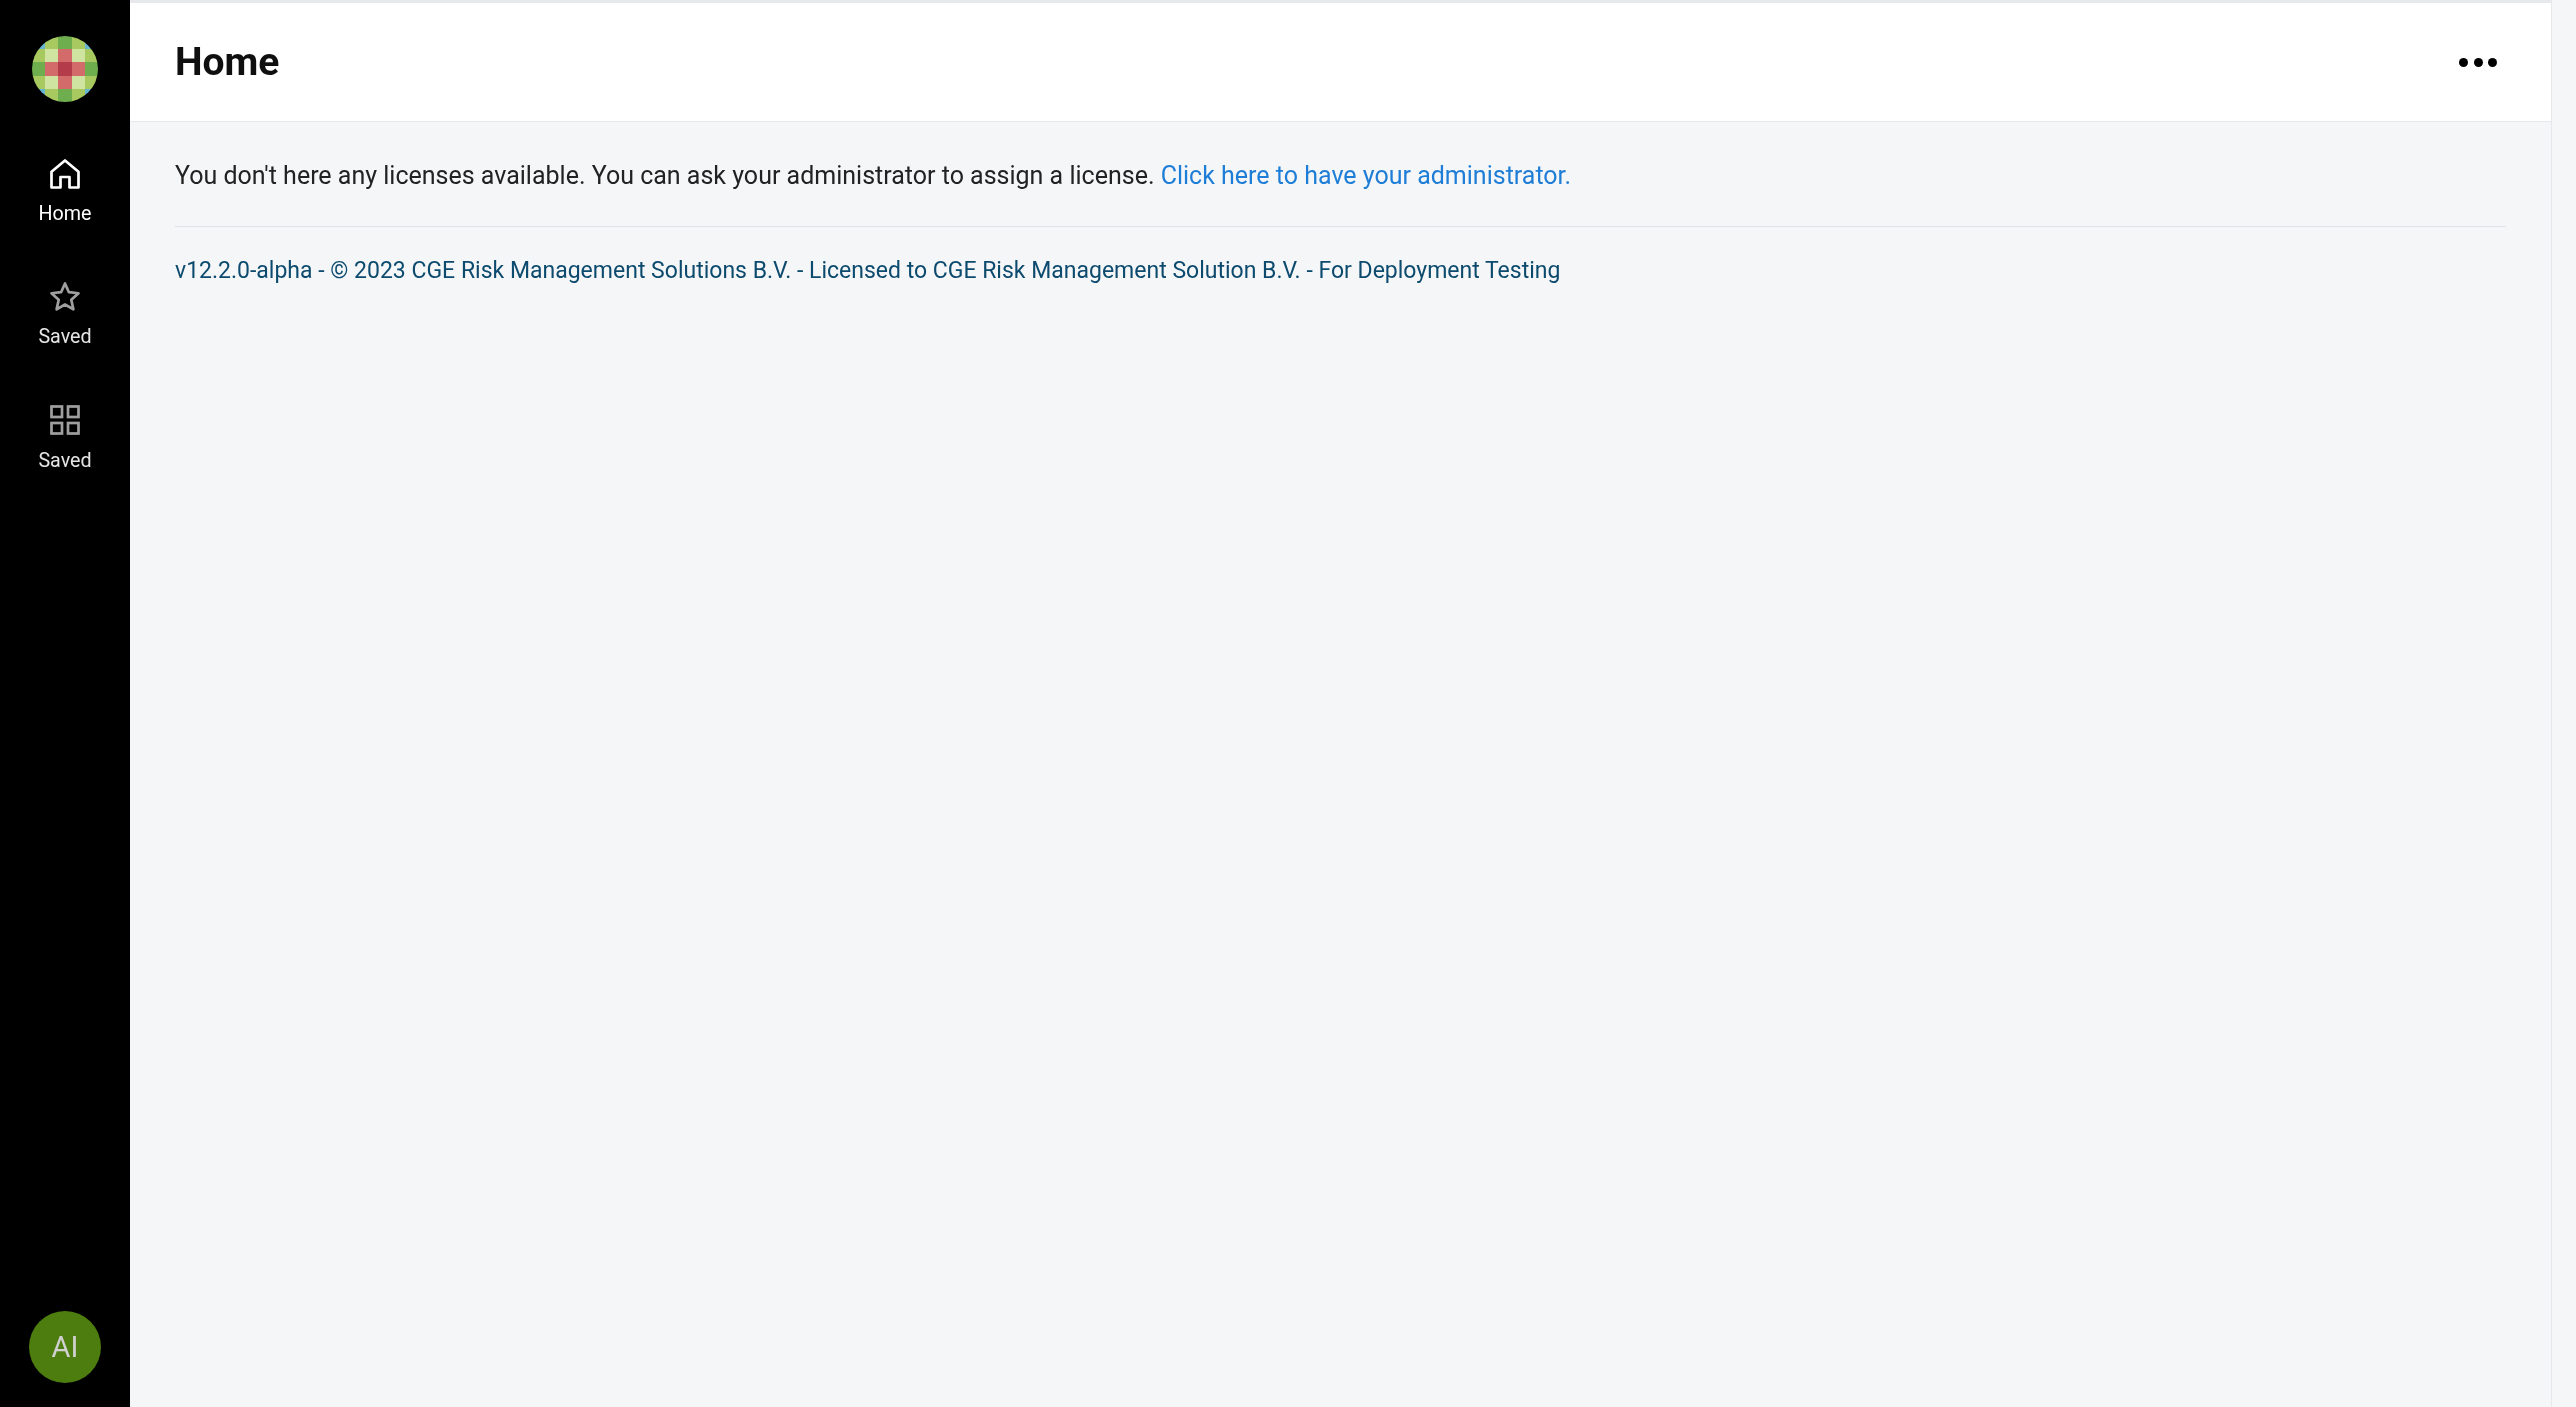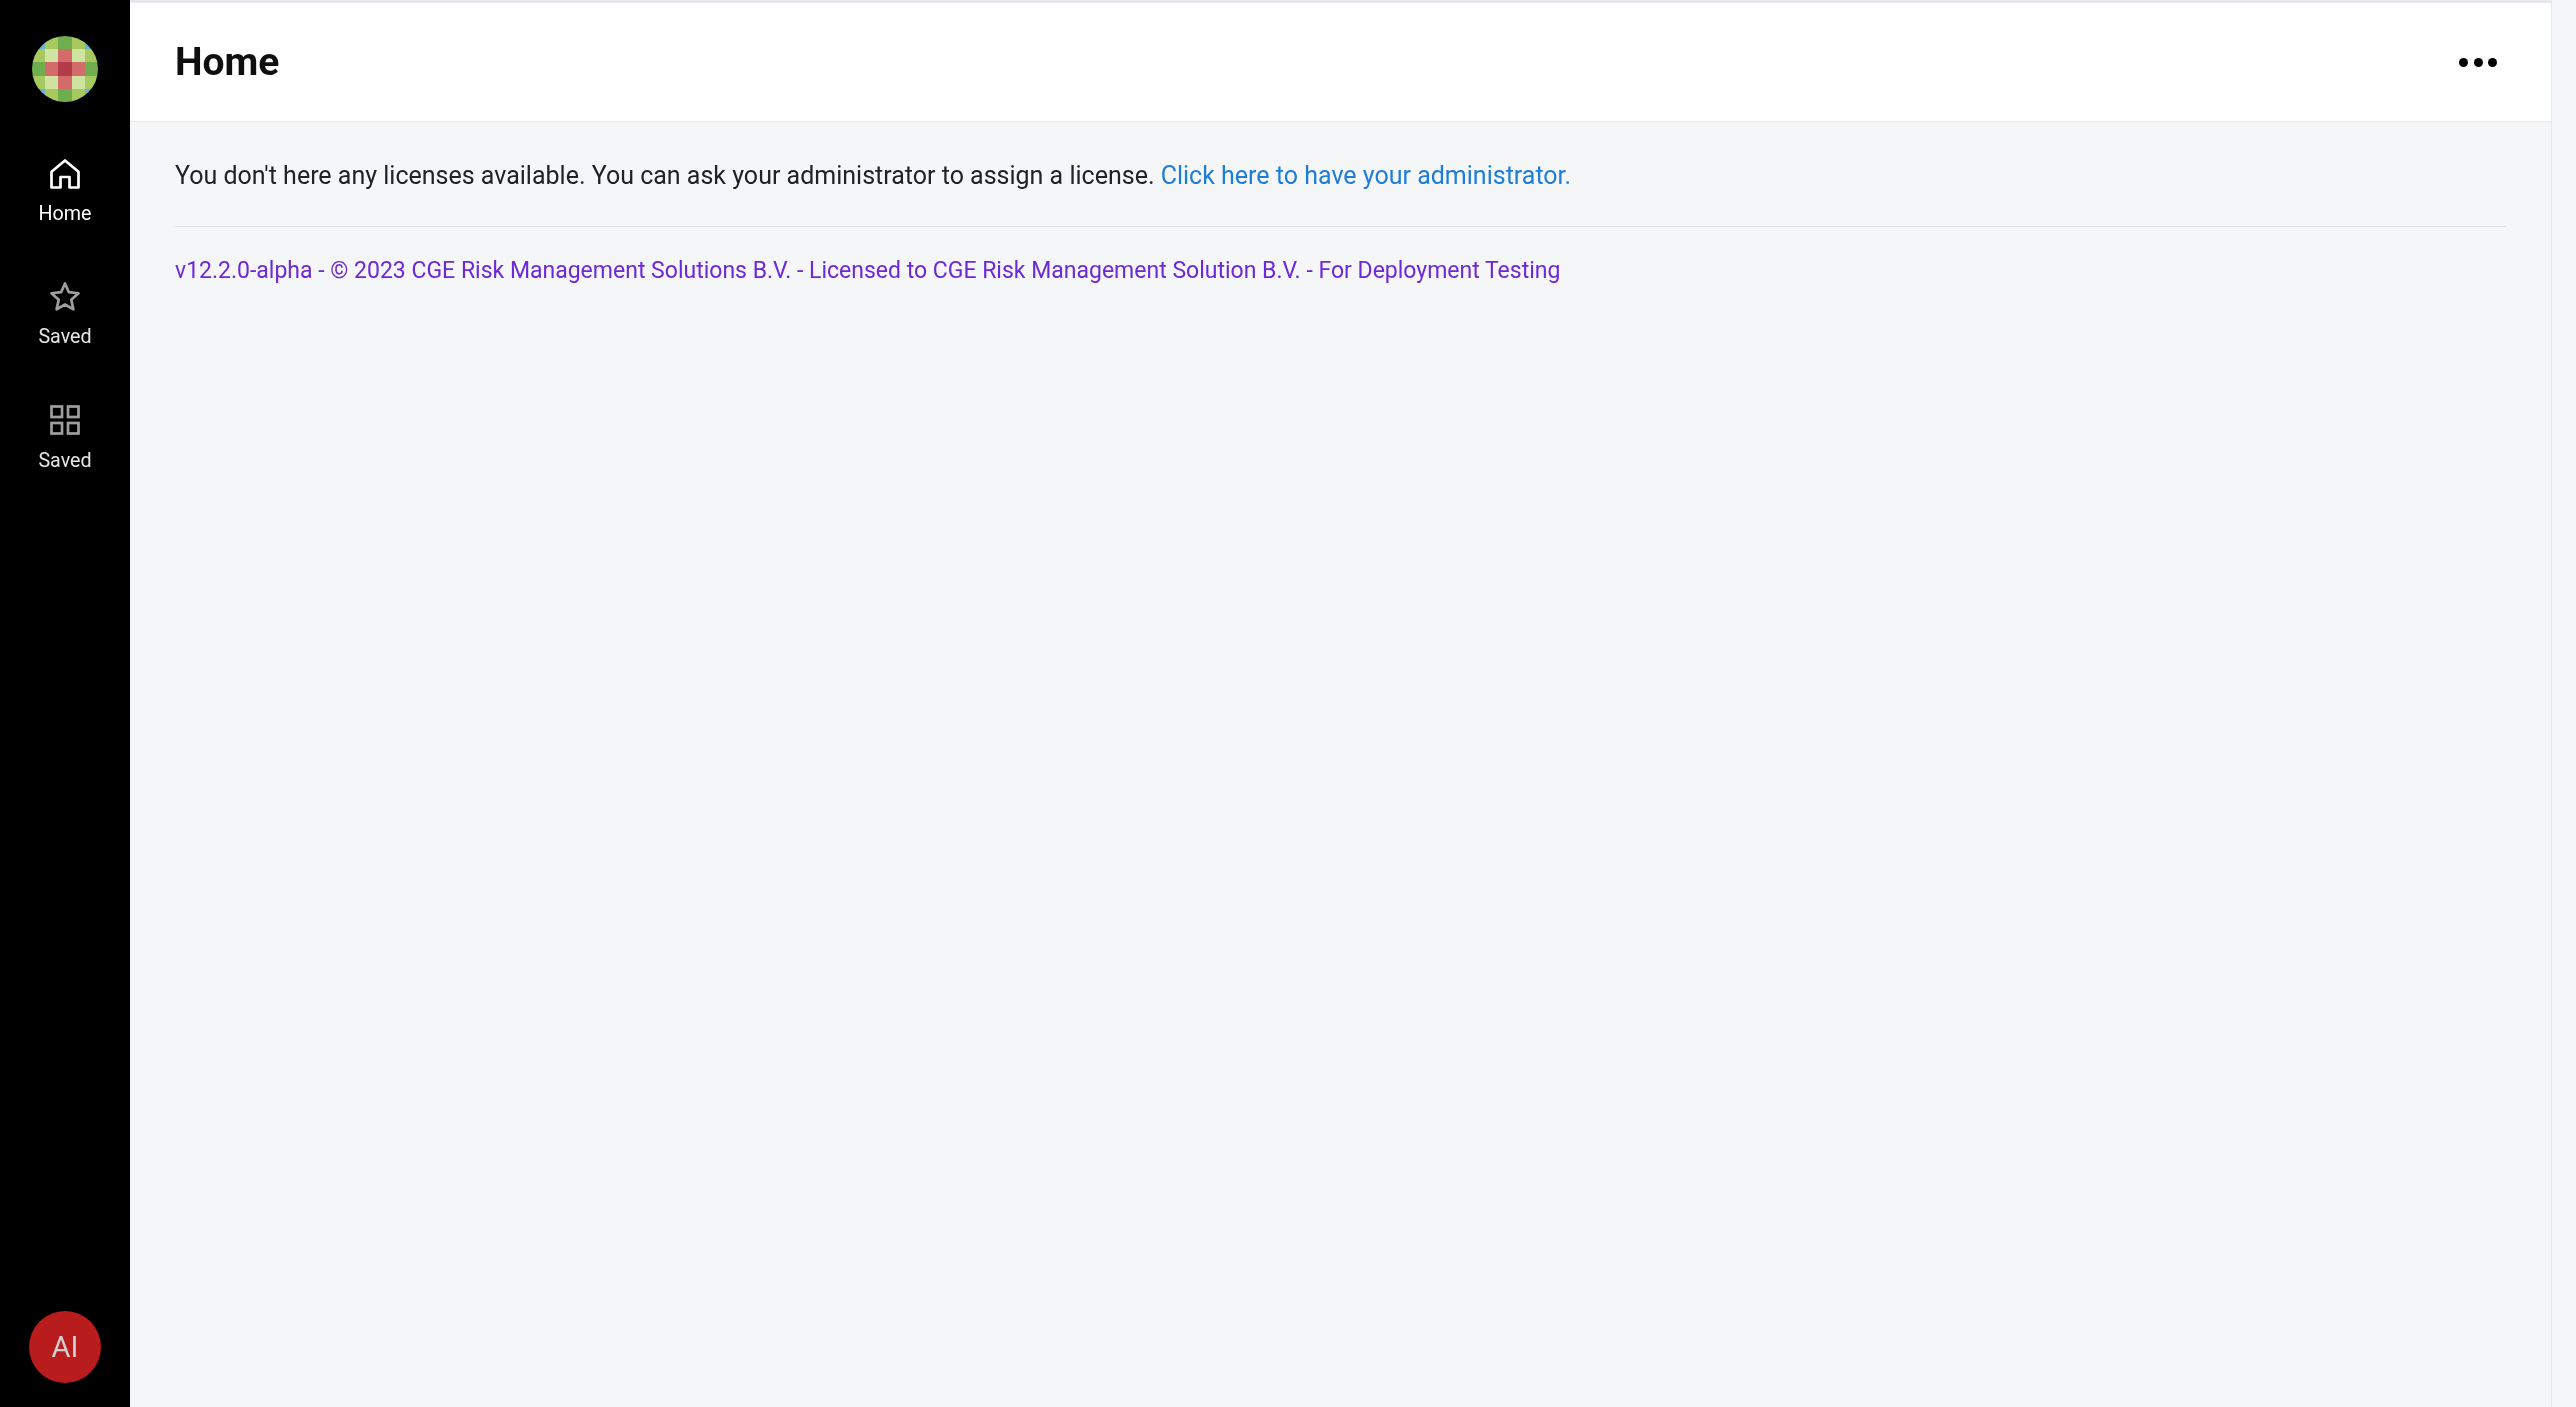--- a/index.html
+++ b/index.html
@@ -140,7 +140,7 @@
     }
     .footer-text {
       font-size: 23px;
-      color: #6d28d9;
+      color: #0c4a6e;
       padding-top: 30px;
     }
 

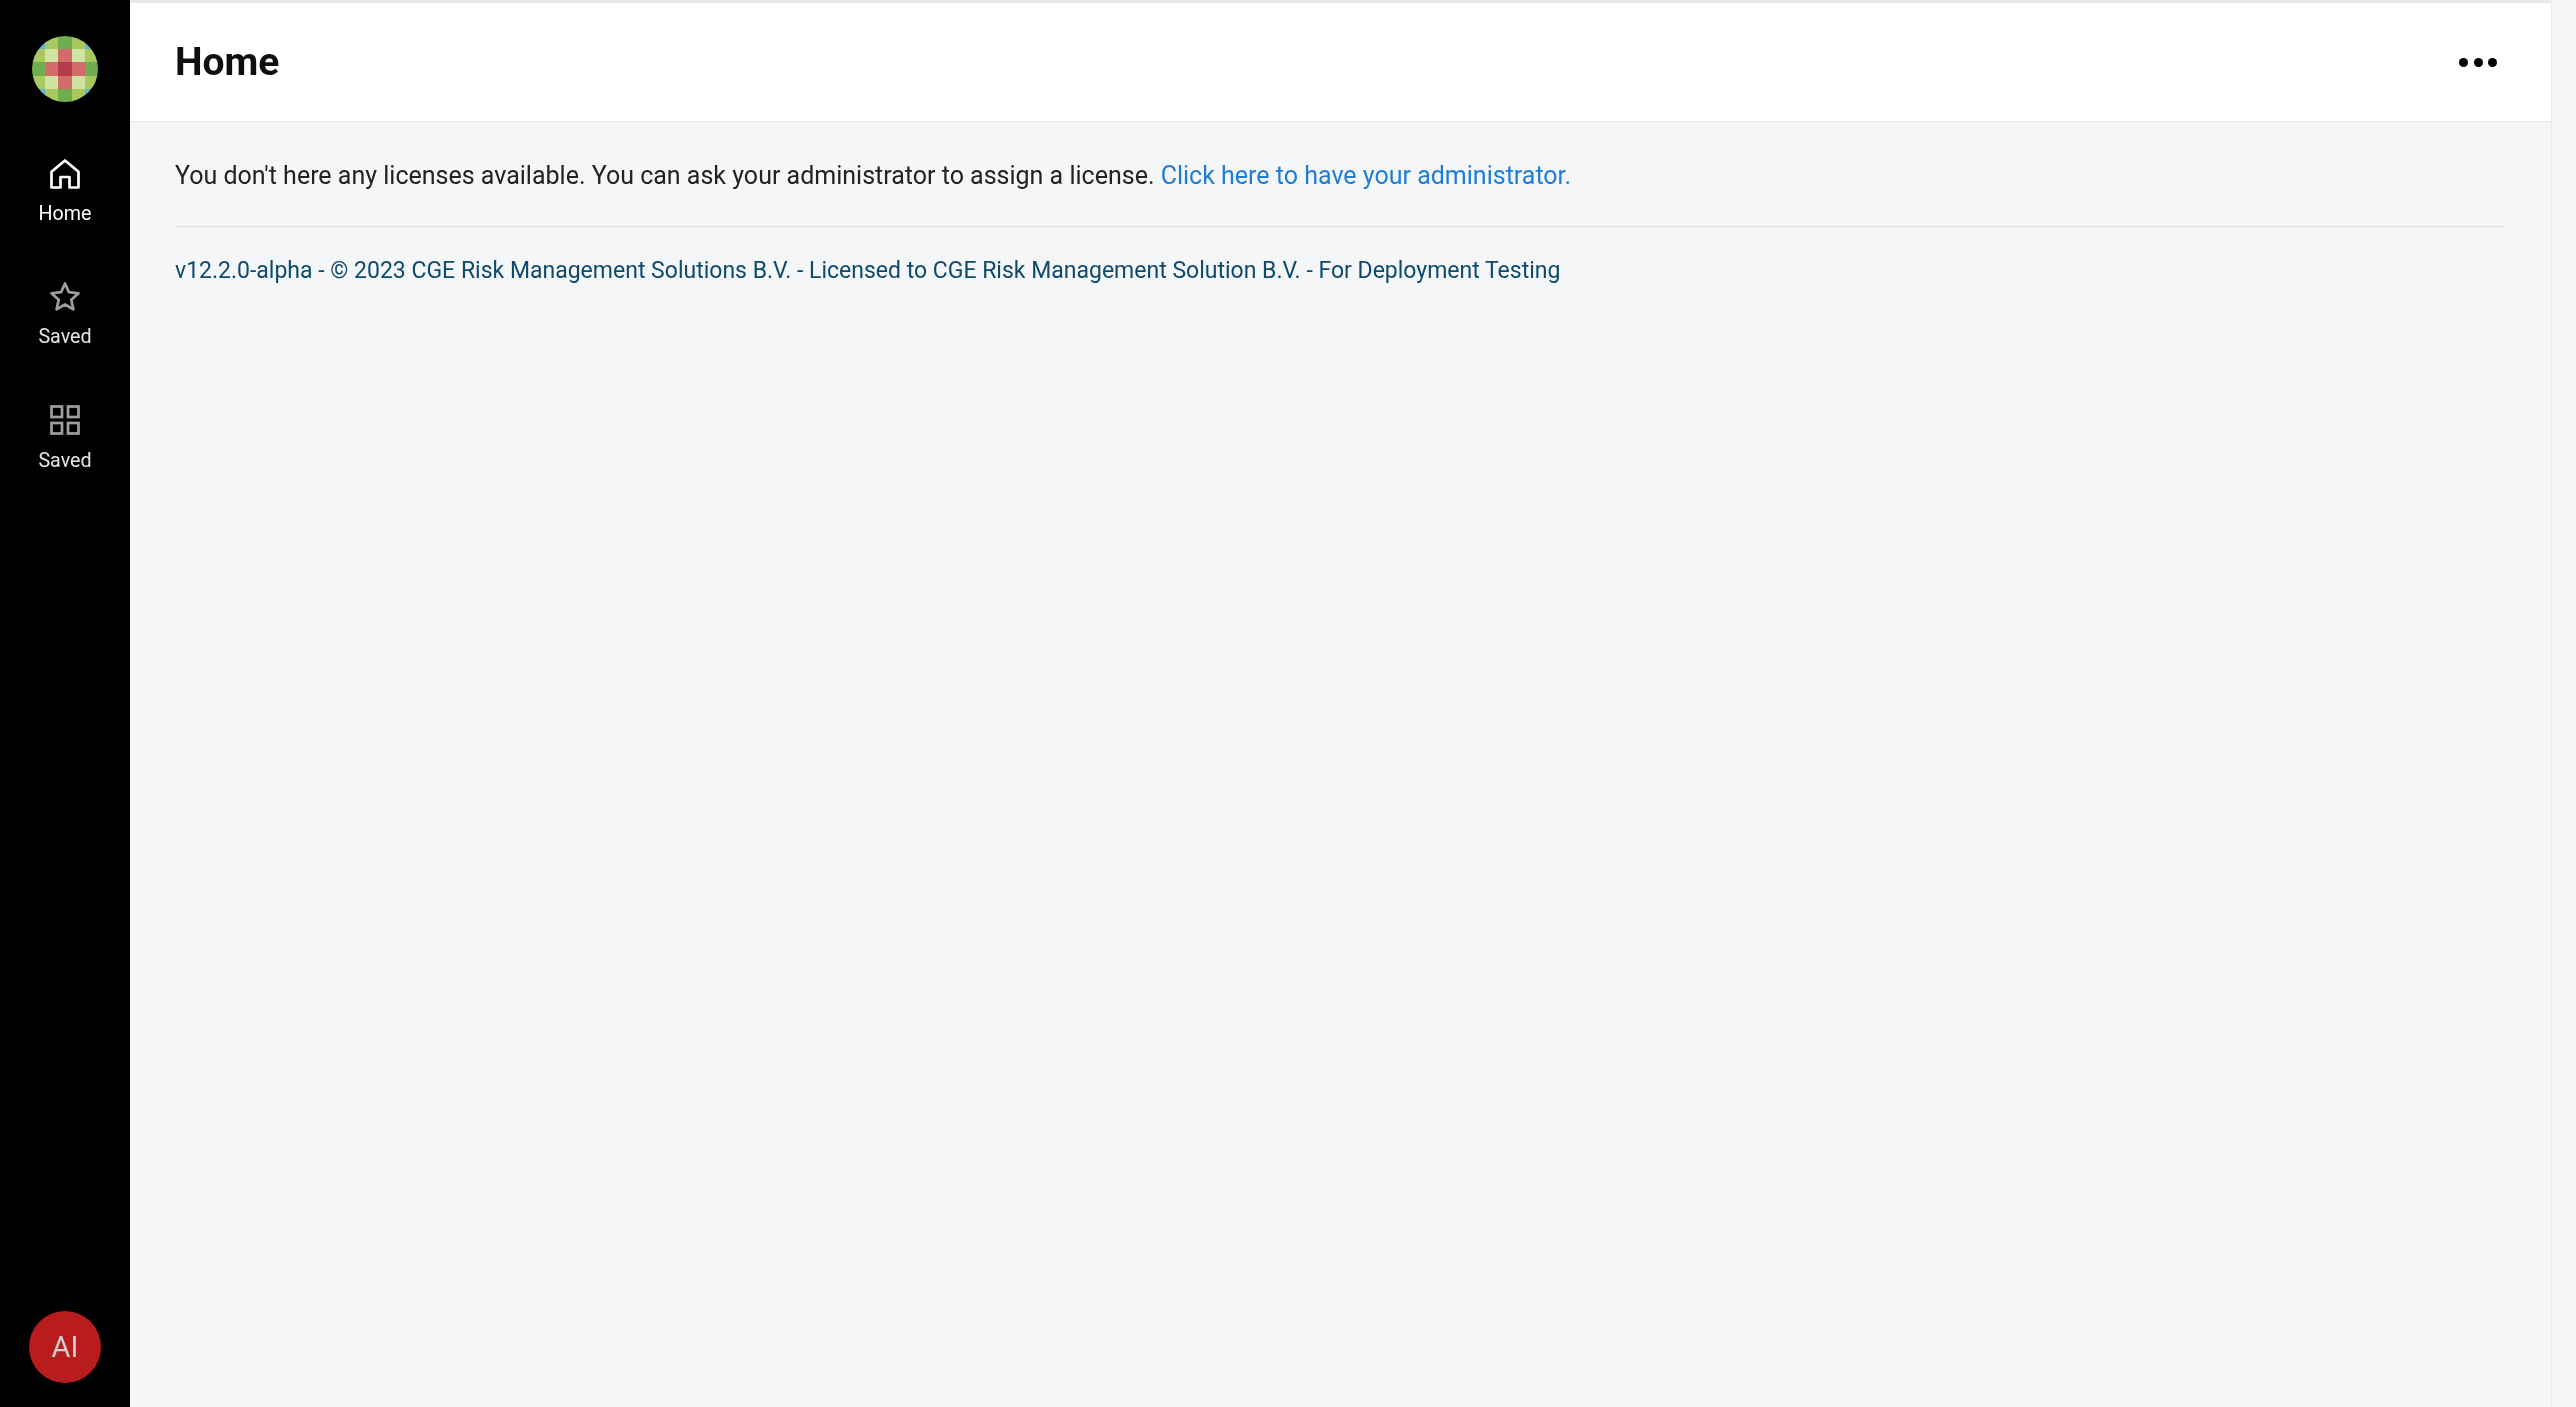--- a/index.html
+++ b/index.html
@@ -79,7 +79,7 @@
       width: 72px;
       height: 72px;
       border-radius: 50%;
-      background: #b91c1c;
+      background: #4d7c0f;
       display: flex;
       align-items: center;
       justify-content: center;

